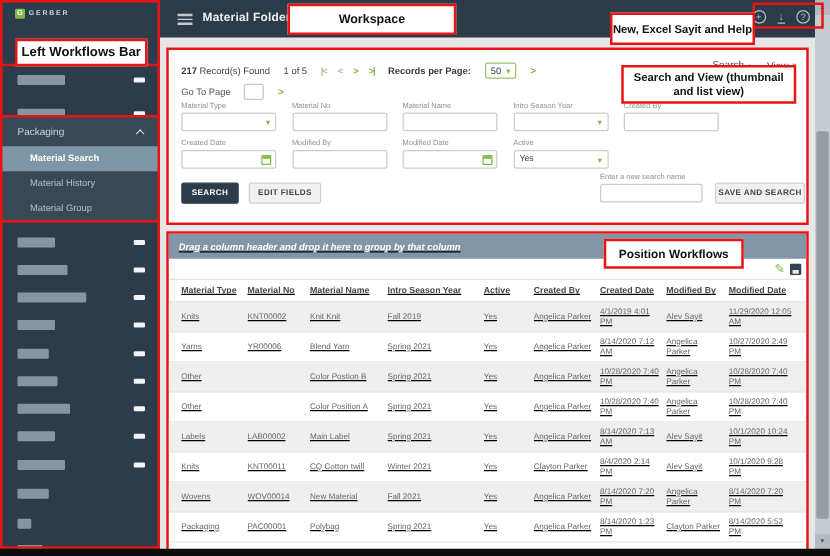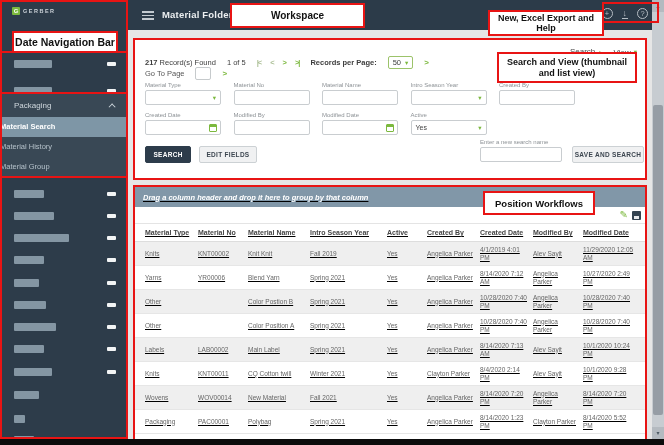--- a/index.html
+++ b/index.html
@@ -402,7 +402,7 @@
 
   <div class="ann-box" id="ann-leftnav">Date Navigation Bar</div>
   <div class="ann-box" id="ann-workspace">Workspace</div>
-  <div class="ann-box" id="ann-newhelp">New, Excel Export and Help</div>
+  <div class="ann-box" id="ann-newhelp">New, Excel Sayit and Help</div>
   <div class="ann-box" id="ann-searchview">
     <span>Search and View (thumbnail</span>
     <span>and list view)</span>

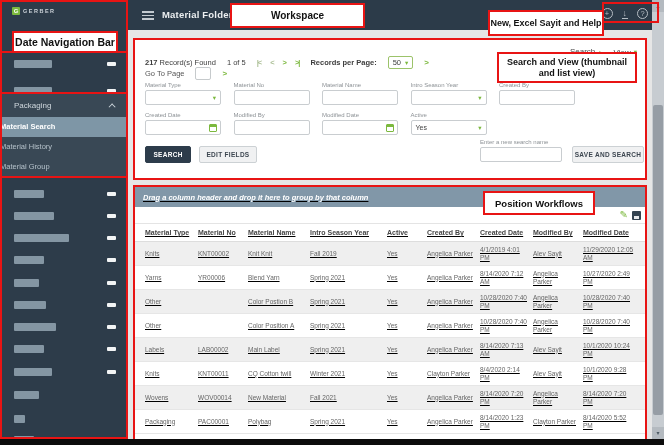--- a/index.html
+++ b/index.html
@@ -400,7 +400,7 @@
   <div class="red-line" style="left:0; top:176px; width:128px; height:2px;"></div>
   <div class="red-rect" style="left:602px; top:2px; width:57px; height:21px;"></div>
 
-  <div class="ann-box" id="ann-leftnav">Date Navigation Bar</div>
+  <div class="ann-box" id="ann-leftnav">Left Workflows Bar</div>
   <div class="ann-box" id="ann-workspace">Workspace</div>
   <div class="ann-box" id="ann-newhelp">New, Excel Sayit and Help</div>
   <div class="ann-box" id="ann-searchview">

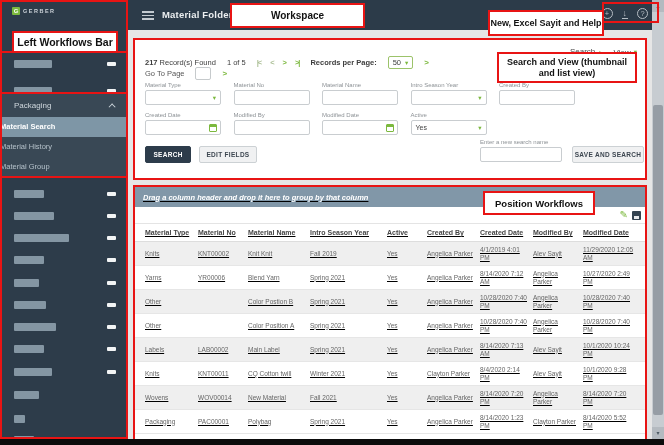--- a/index.html
+++ b/index.html
@@ -38,7 +38,7 @@
   #search-panel { left:133px; top:38px; width:514px; height:142px; }
   #table-panel  { left:133px; top:185px; width:514px; height:316px; overflow:hidden;text-decoration:underline; }
   
-  .records-row { position:absolute; left:10px; top:16px; display:flex; align-items:center; gap:11px; font-size:7.5px; color:#3d3d3d; }
+  .records-row { position:absolute; left:10px; top:10px; display:flex; align-items:center; gap:11px; font-size:7.5px; color:#3d3d3d; }
   .bold { font-weight:bold; }
   .pager { display:flex; gap:9px; }
   .pg-icon { color:#7cb93e; font-weight:bold; font-size:7.5px; letter-spacing:-1px; cursor:pointer; }

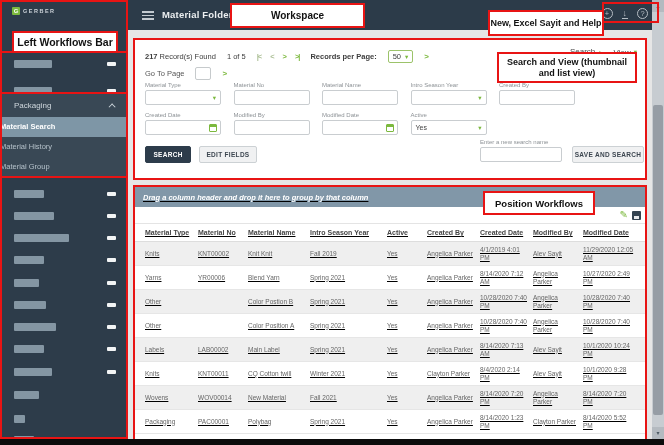--- a/index.html
+++ b/index.html
@@ -23,7 +23,7 @@
   .mat-header { height:24px; display:flex; align-items:center; justify-content:space-between; padding:0 12px 0 14px; cursor:pointer; }
   .mat-header-label { color:#cfd7dd; font-size:8px; }
   .chevron-up { width:5px; height:5px; border-left:1.5px solid #cfd7dd; border-top:1.5px solid #cfd7dd; transform:rotate(45deg) translateY(2px); }
-  .subitem { height:20px; line-height:20px; color:#b4c0c9; font-size:7.5px; cursor:pointer; }
+  .subitem { height:20px; line-height:20px; padding-left:24px; color:#b4c0c9; font-size:7.5px; cursor:pointer; }
   .subitem.selected { background:#7e96a6; color:#ffffff; font-weight:bold; }
   
   #topbar { position:absolute; left:128px; top:0; width:524px; height:30px; background:#2c3b49; }

